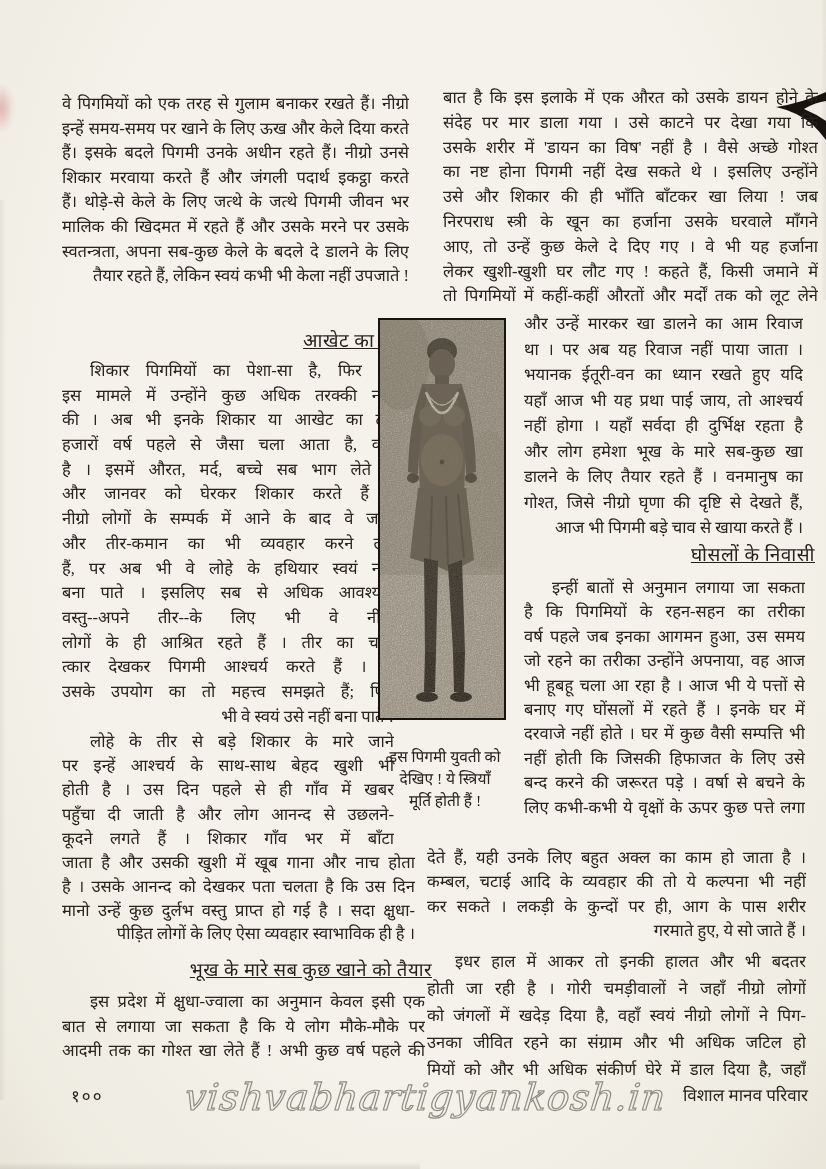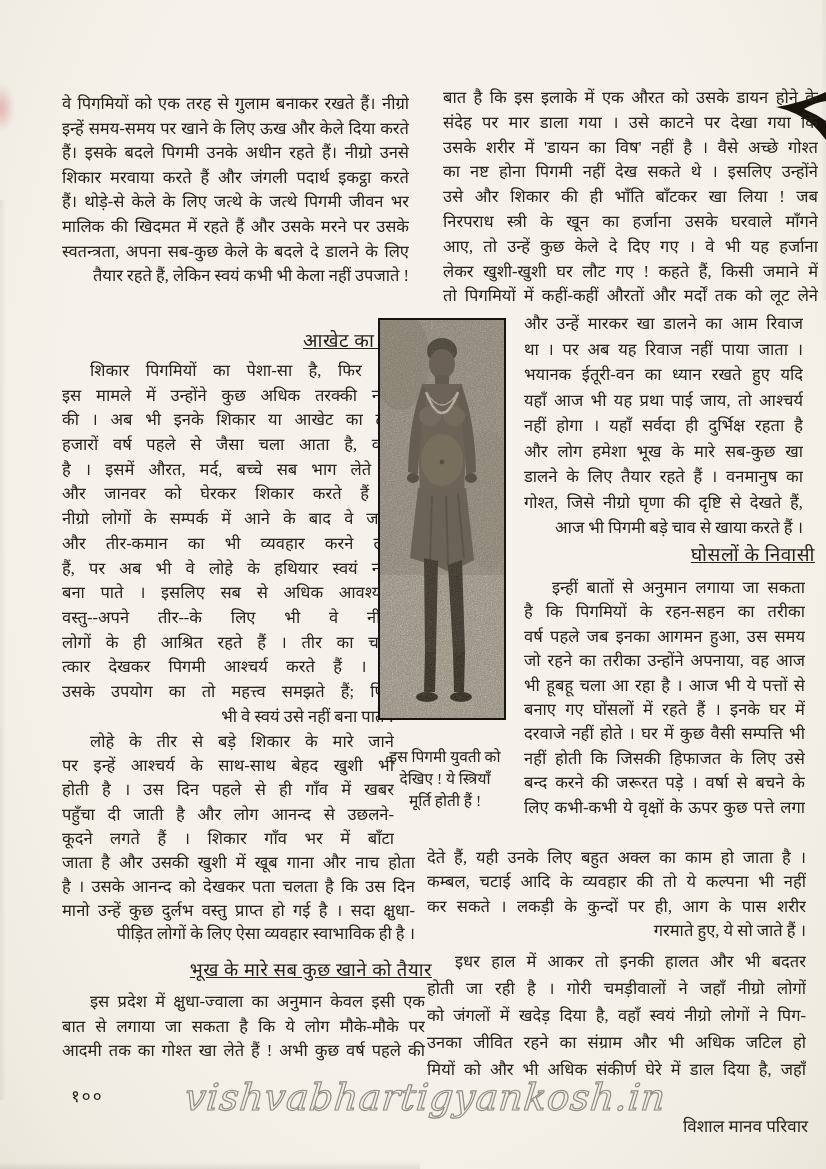--- a/index.html
+++ b/index.html
@@ -66,7 +66,7 @@
     -webkit-text-stroke:1.2px #8f8c83;
     transform:skewX(-6deg);
   }
-  .footer-title{position:absolute;left:628px;top:1114px;width:180px;font-size:17px;text-align:right;color:#2a241c;}
+  .footer-title{position:absolute;left:628px;top:1083px;width:180px;font-size:17px;text-align:right;color:#2a241c;}
 
   
   .mark-topright{position:absolute;right:0;top:90px;width:58px;height:52px;}

